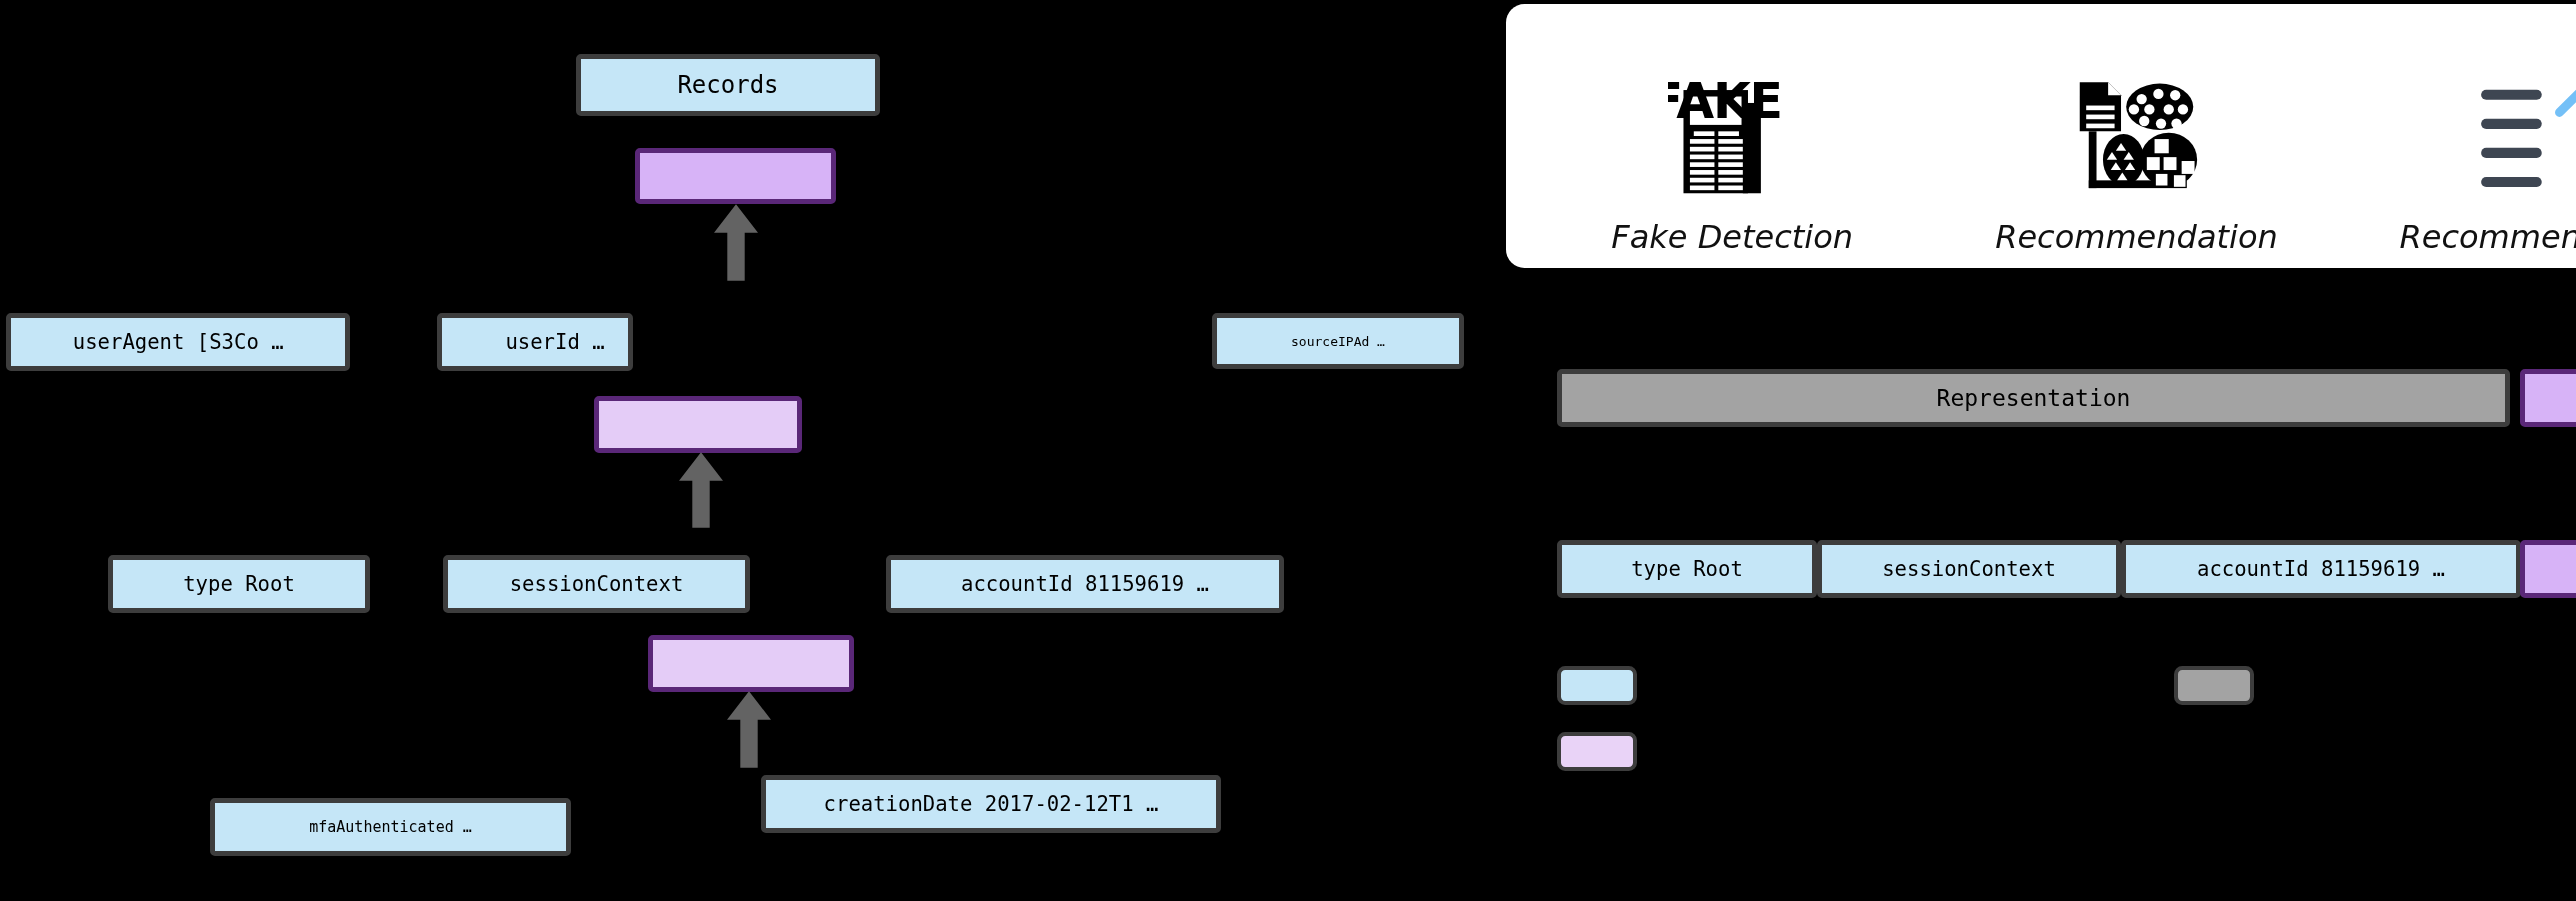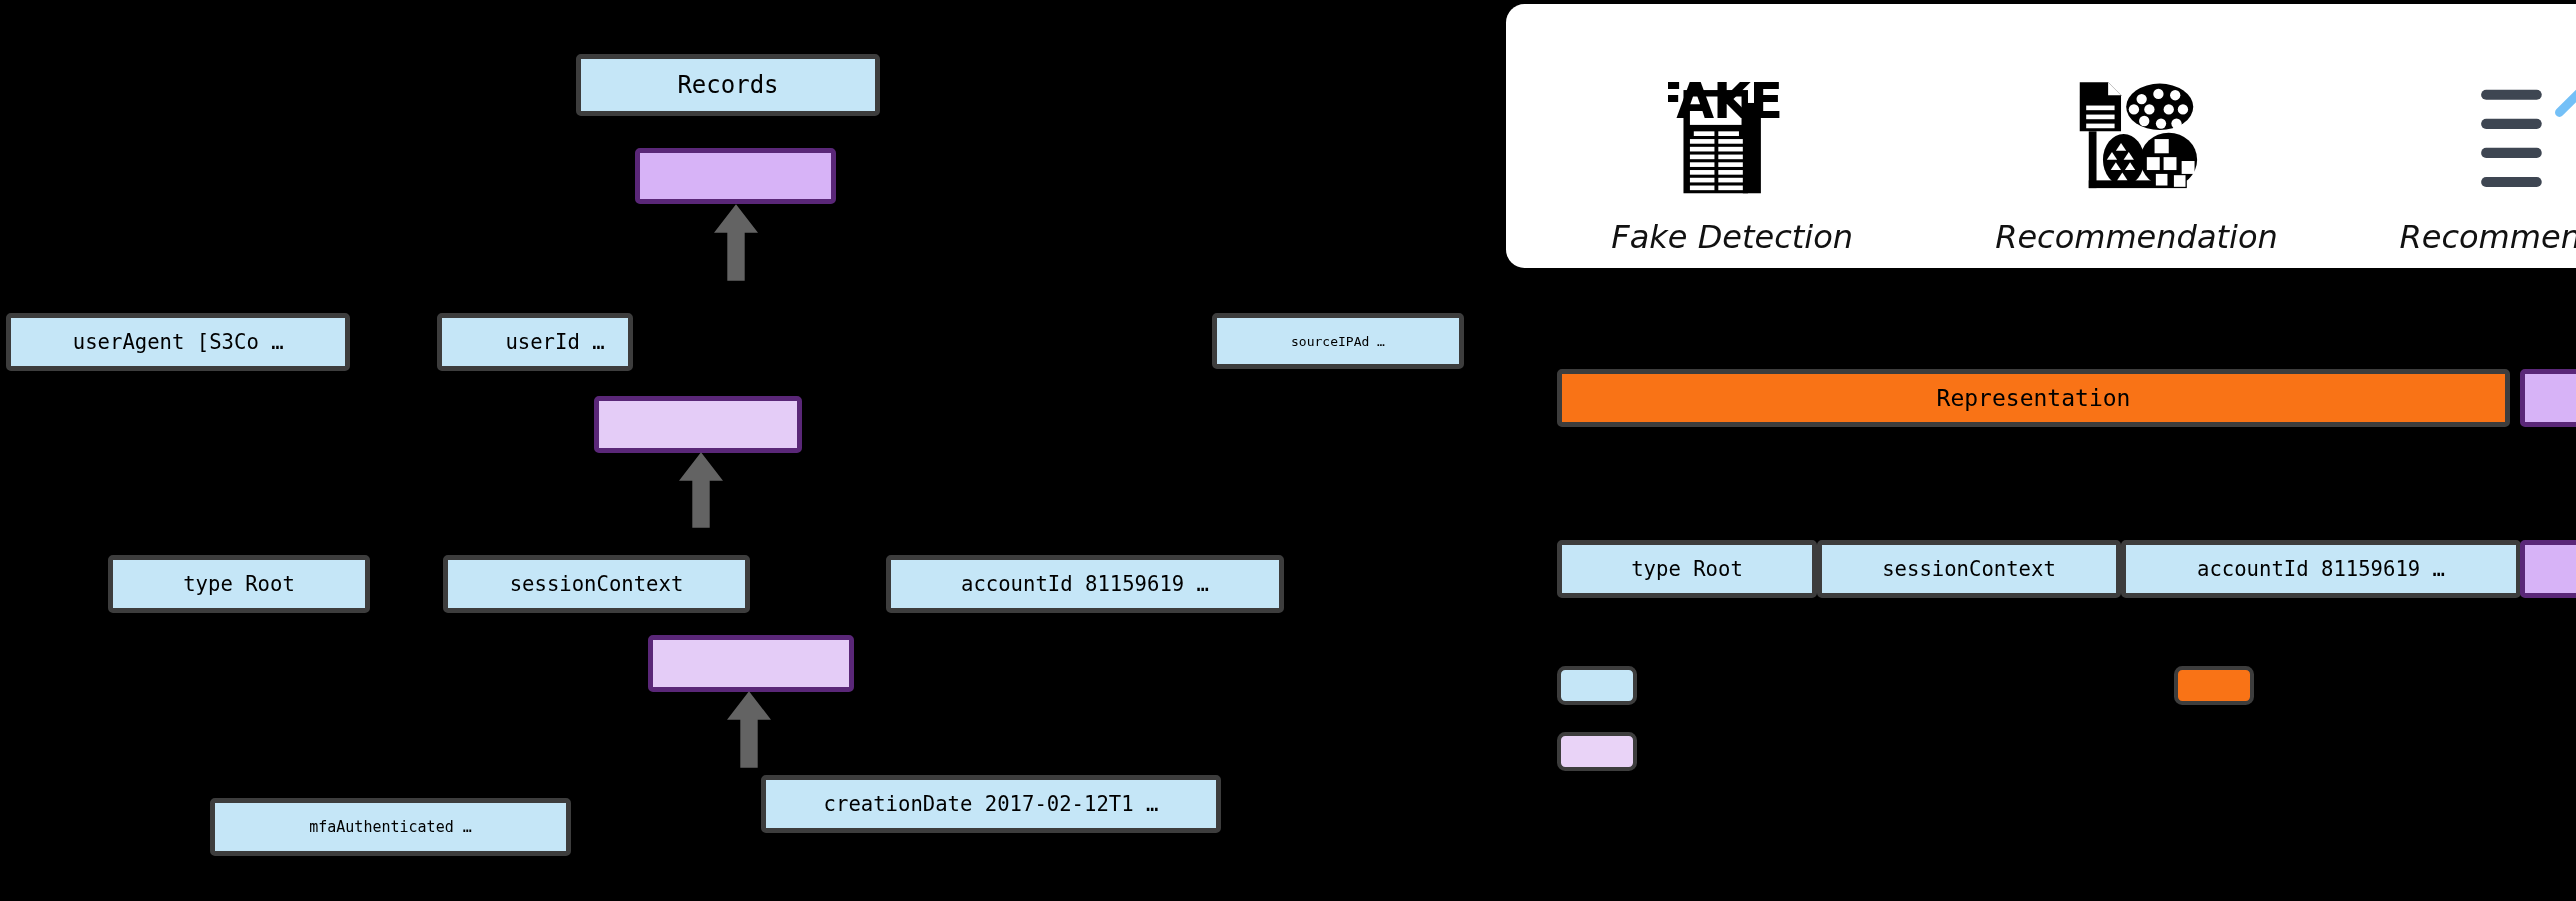--- a/index.html
+++ b/index.html
@@ -40,7 +40,7 @@
     background: #d7b3f7;
   }
   .node.yellow {
-    background: #f97316;
+    background: #a3a3a3;
     border-color: #3d3d3d;
     text-align: right;
   }

